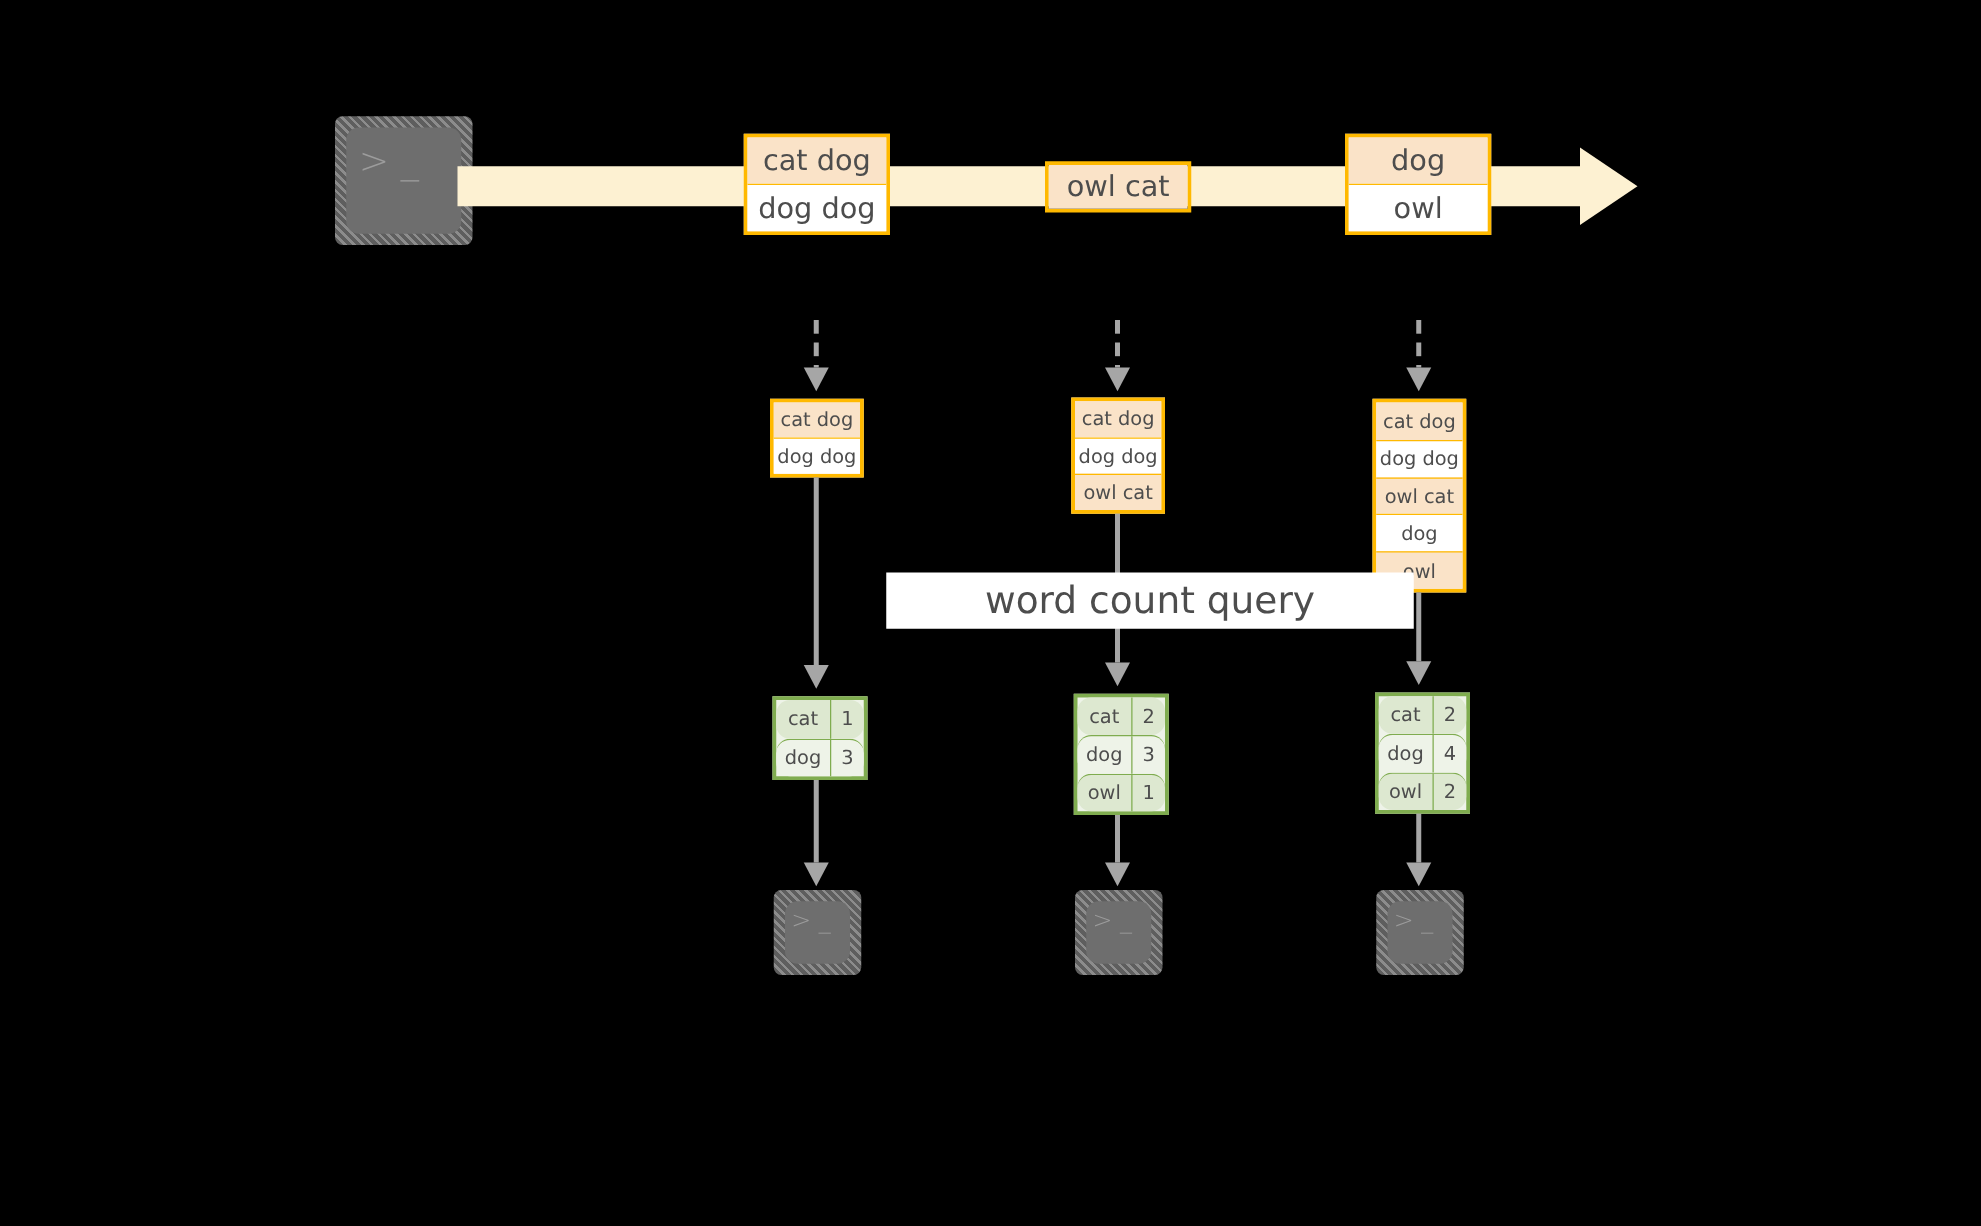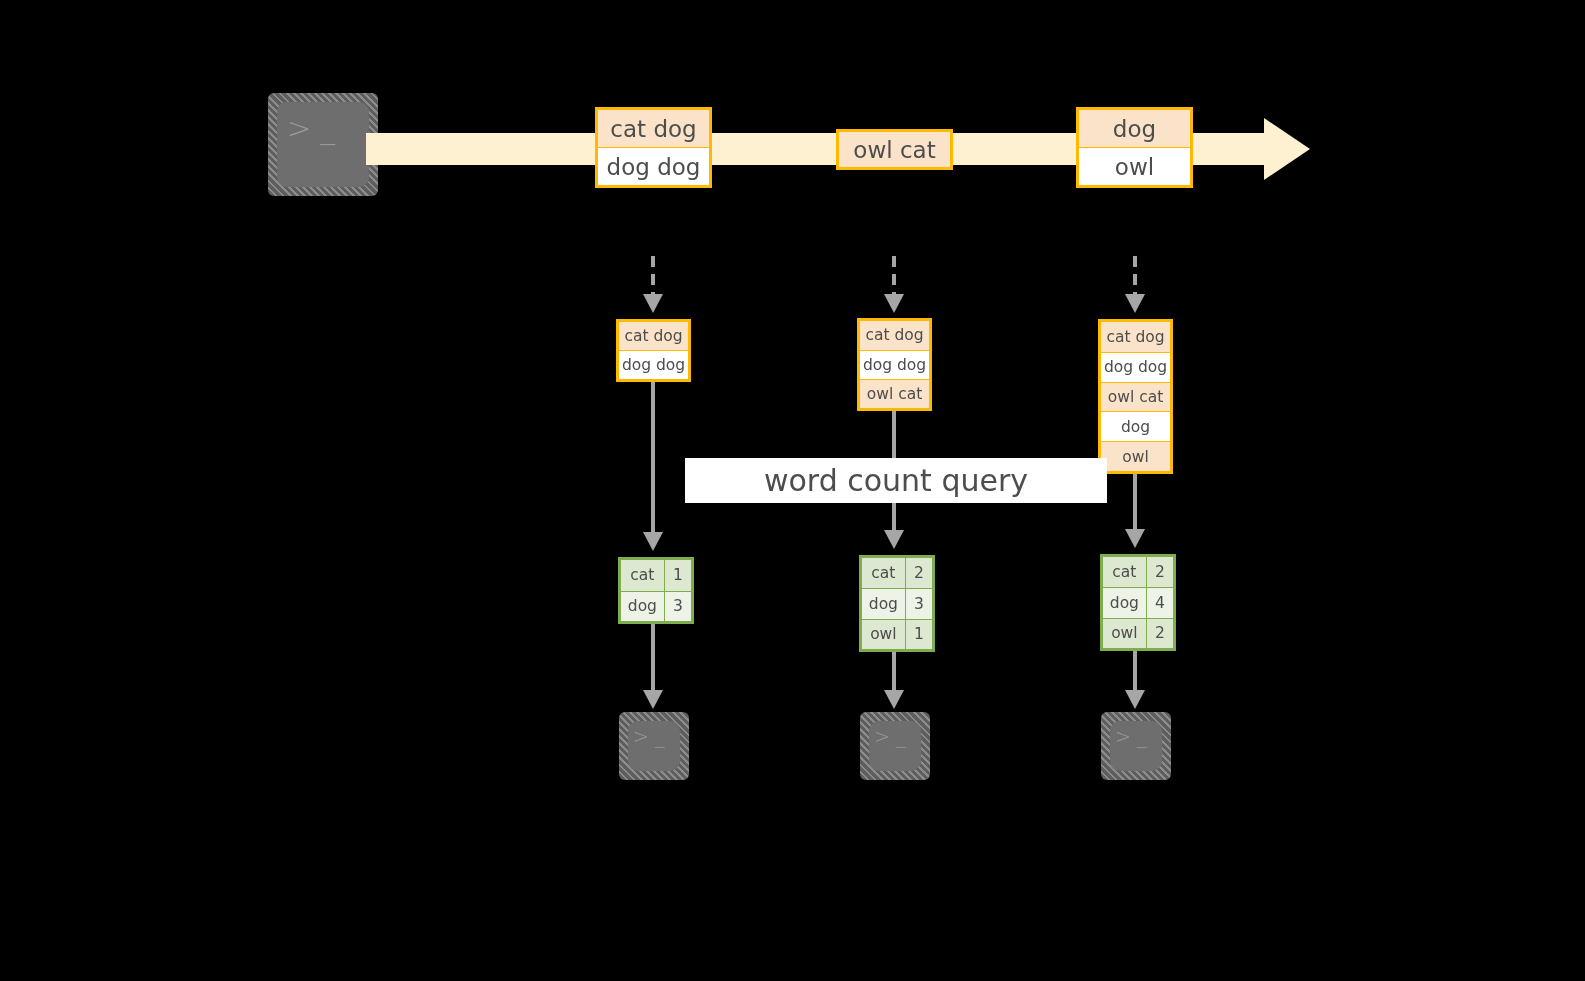--- a/index.html
+++ b/index.html
@@ -288,7 +288,7 @@
     </div>
   </div>
 
-  <div class="query-label" style="left:685px; top:458px; width:422px; height:45px;">word count query</div>
+  <div class="query-label" style="left:709px; top:458px; width:422px; height:45px;">word count query</div>
 
 </div>
 

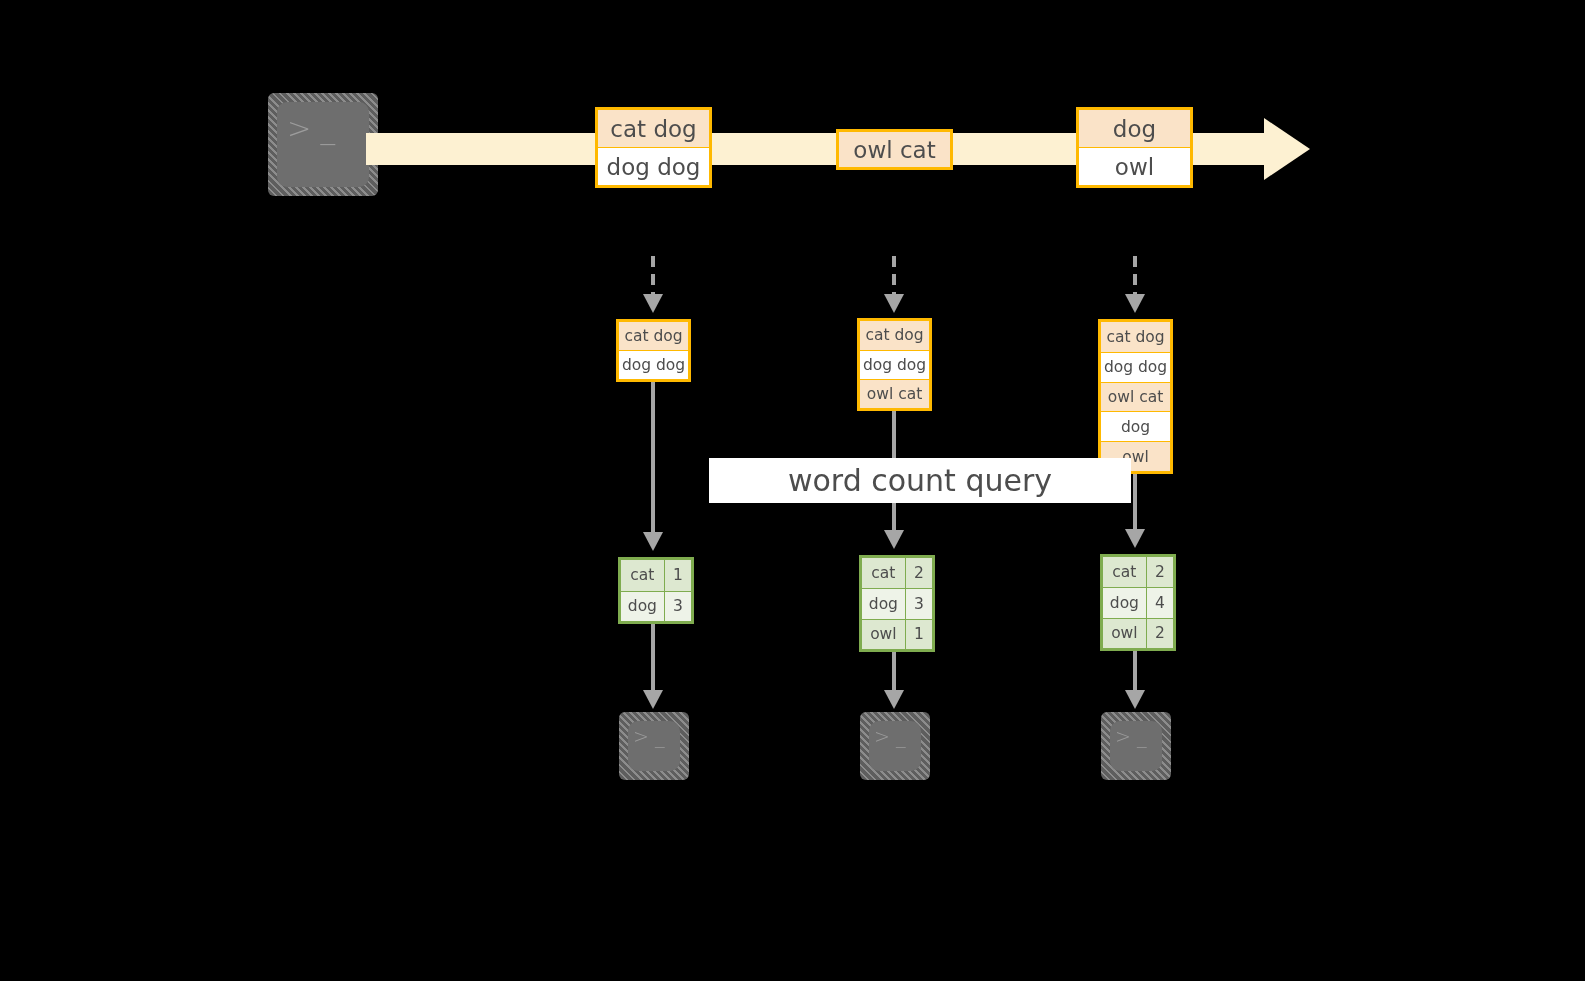--- a/index.html
+++ b/index.html
@@ -101,6 +101,7 @@
     box-sizing: border-box;
     height: 30.5px;
     border-top: 1.5px solid #7fac4f;
+    border-radius: 11px;
   }
   .gbox .grow:first-child { border-top: none; }
   .gbox .grow.dark  { background: #dde8d0; }

